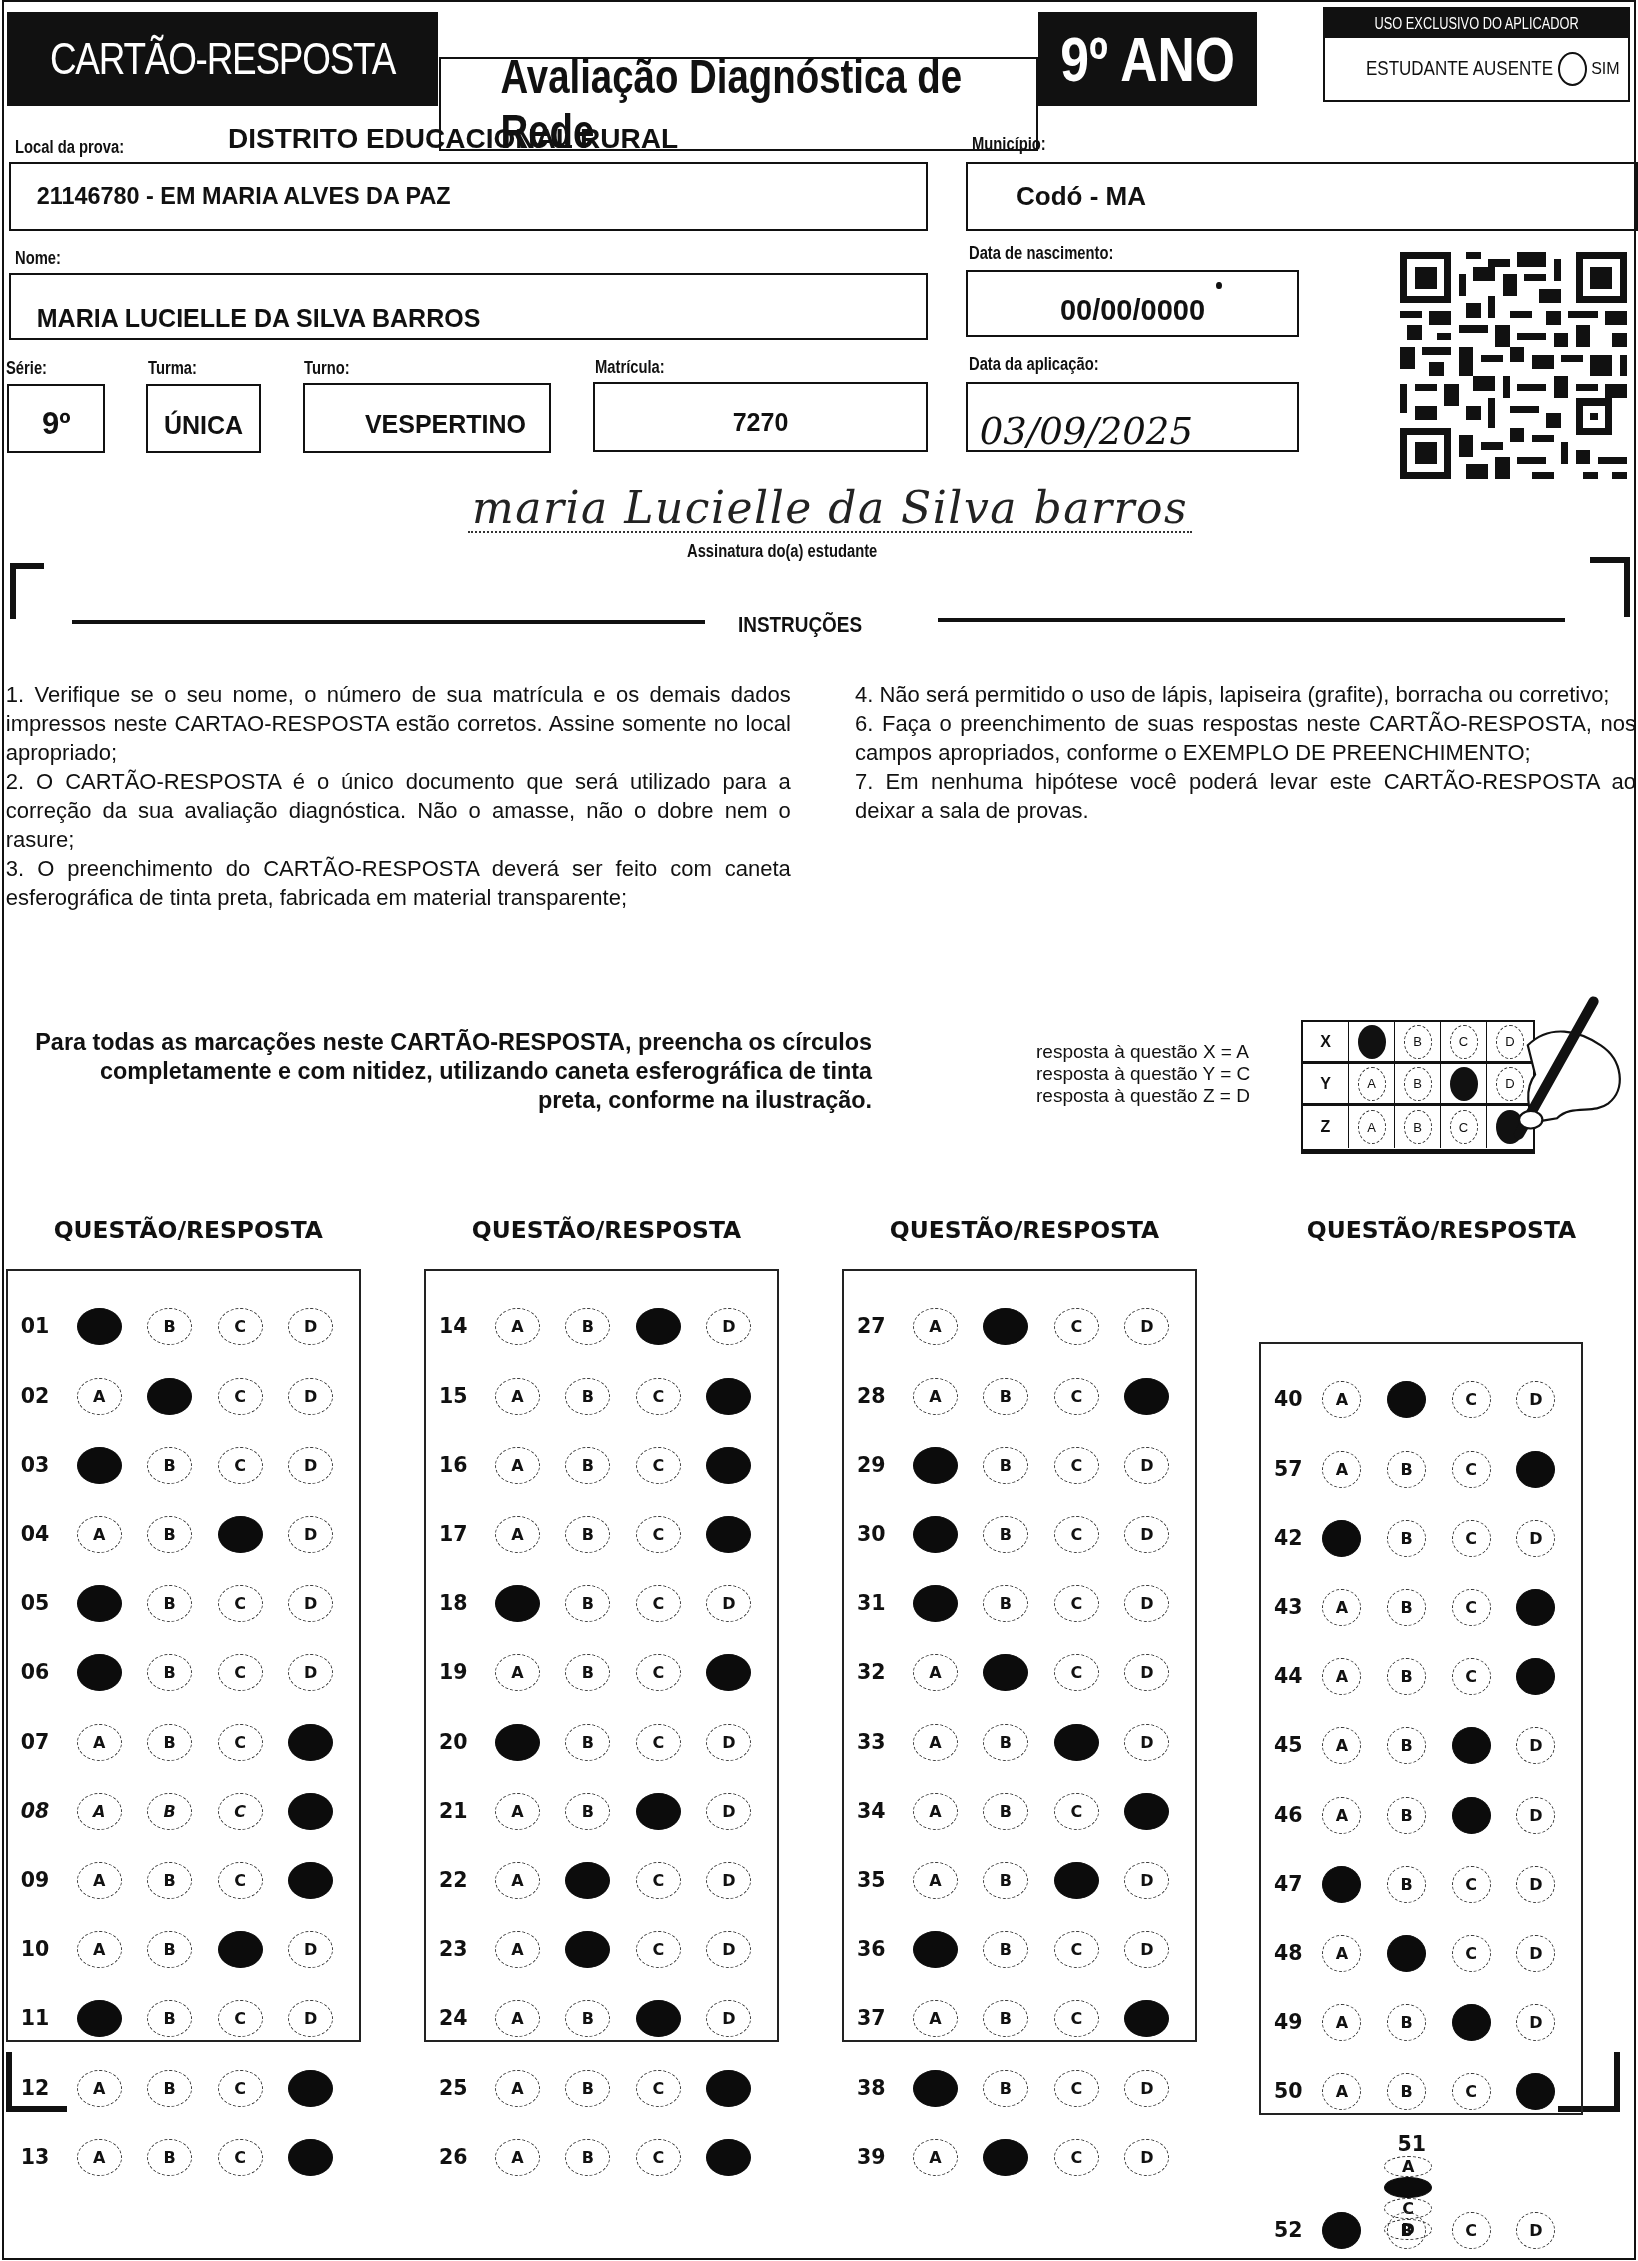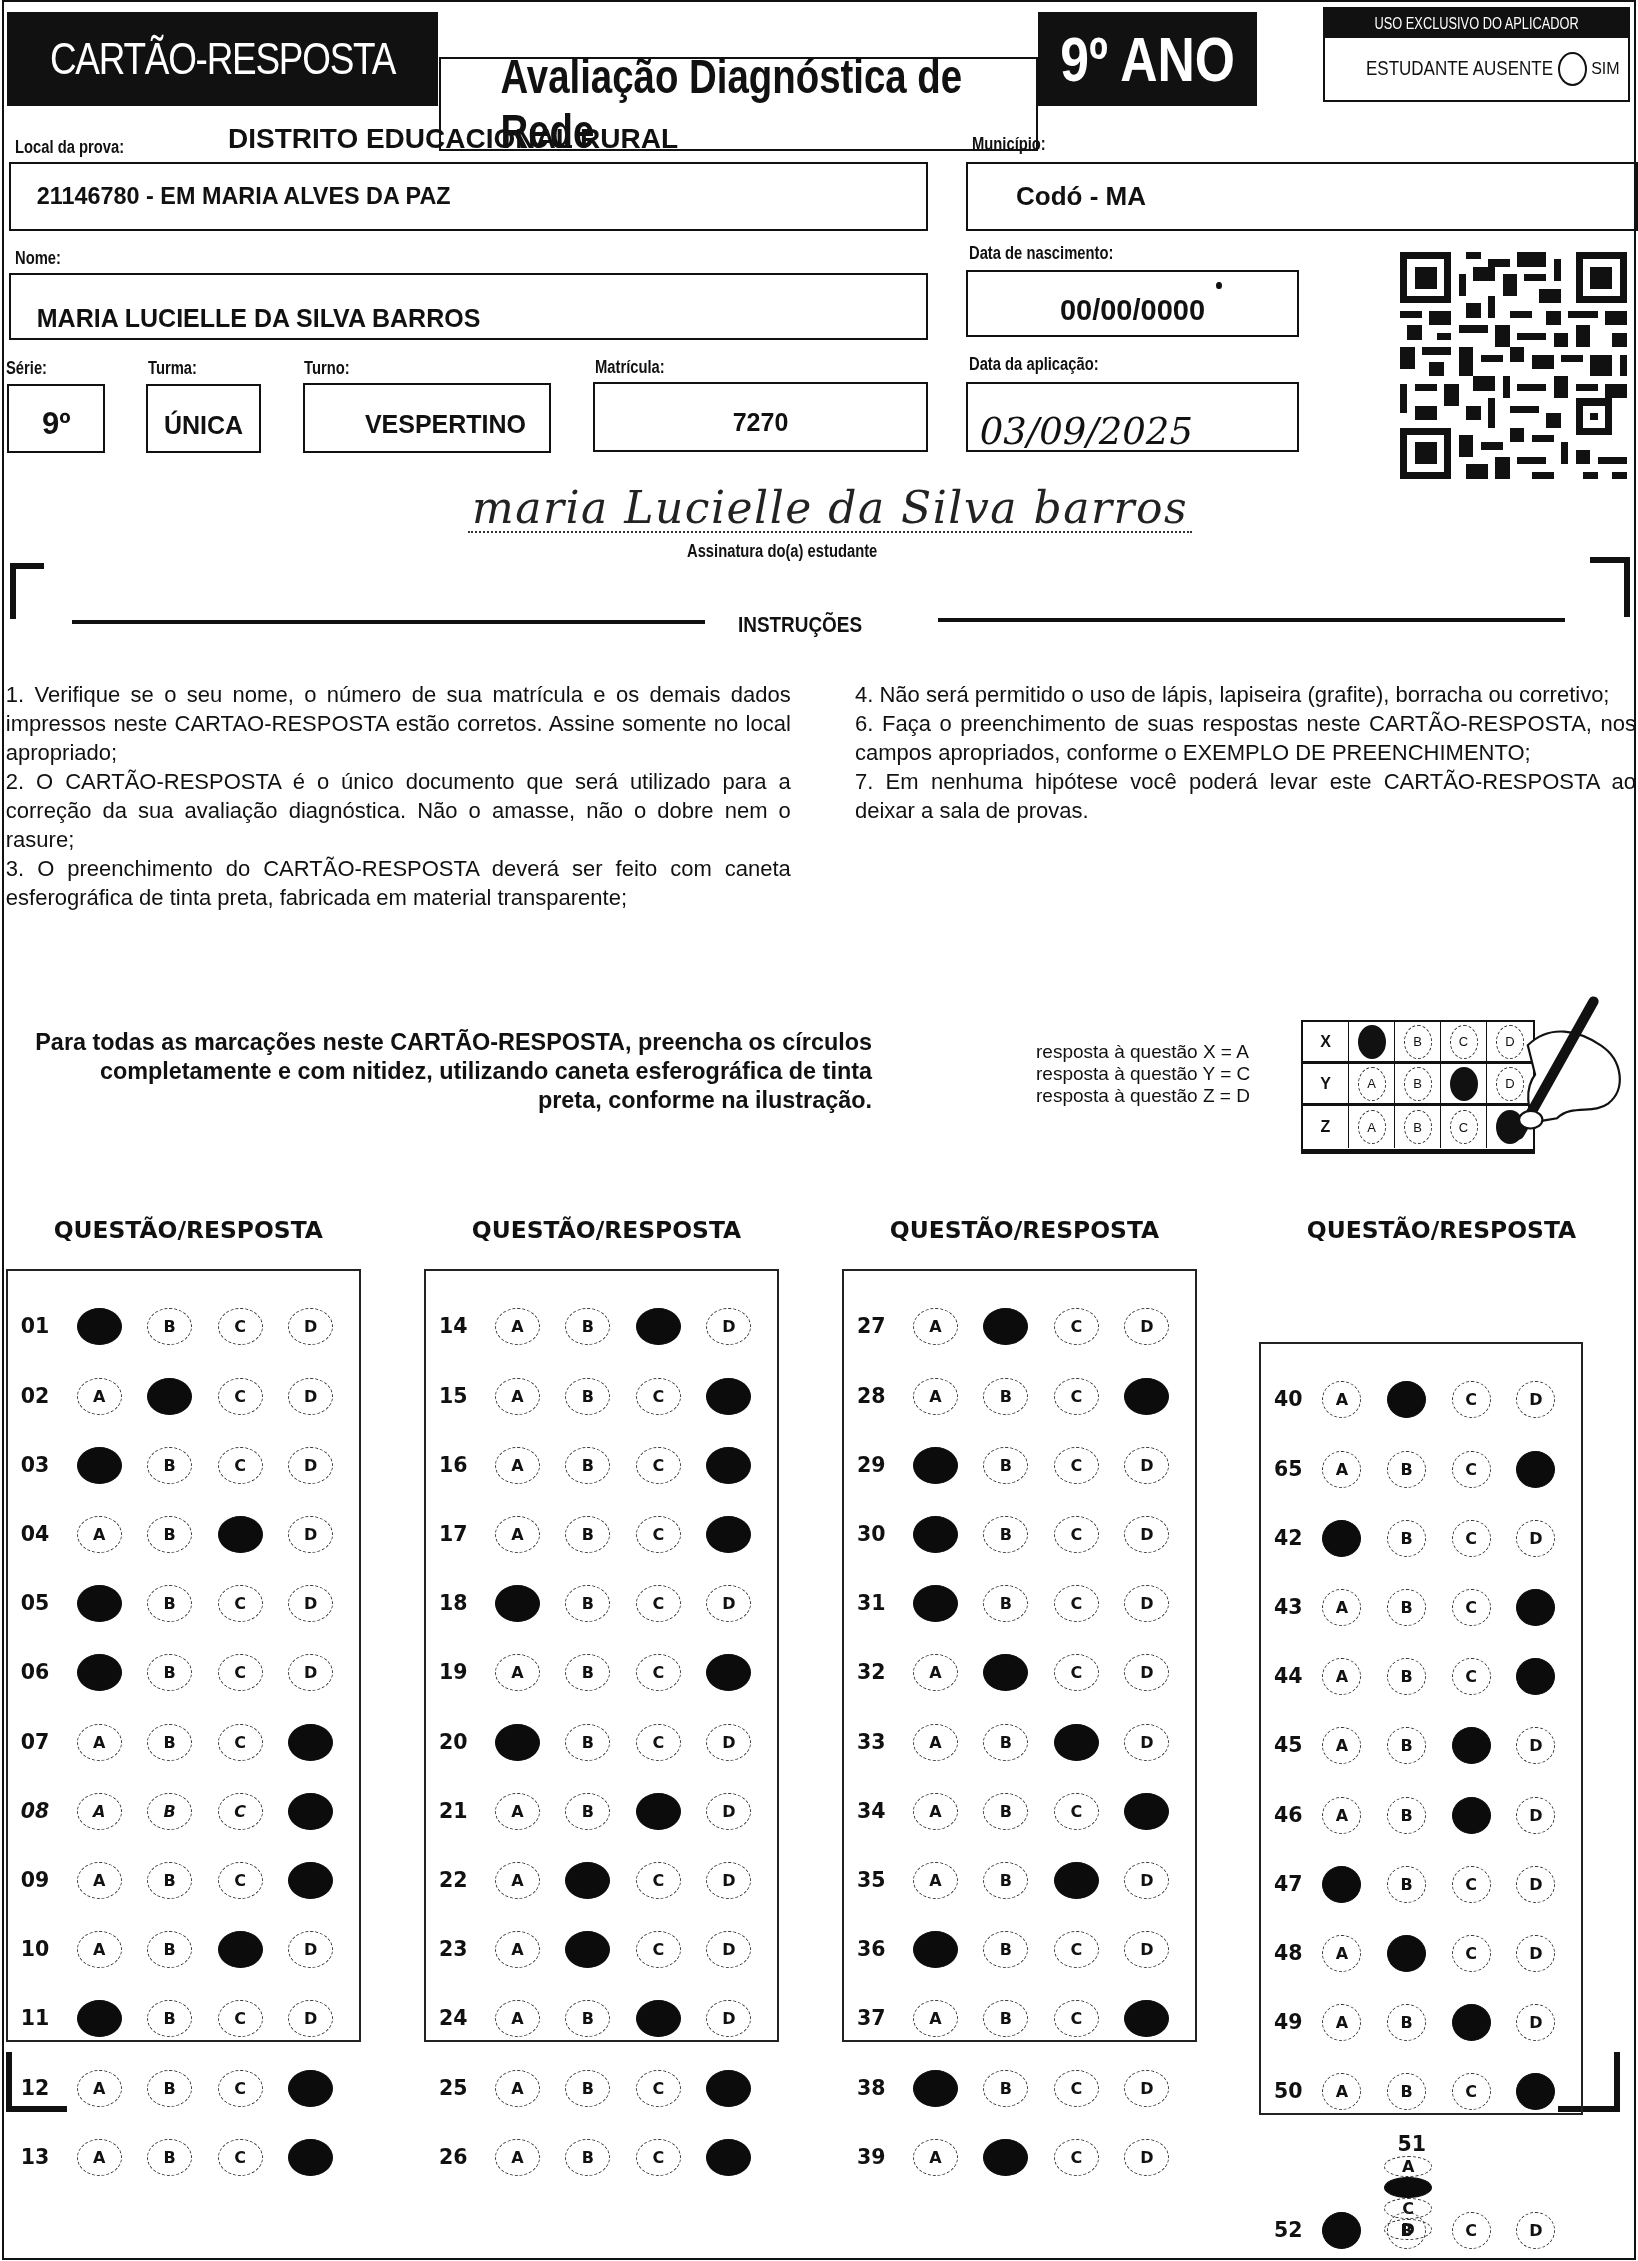--- a/index.html
+++ b/index.html
@@ -596,7 +596,7 @@
         <div class="bub">D</div>
       </div>
       <div class="ans-row" style="top: 96px;">
-        <div class="qnum">65</div>
+        <div class="qnum">57</div>
         <div class="bub">A</div>
         <div class="bub">B</div>
         <div class="bub">C</div>

